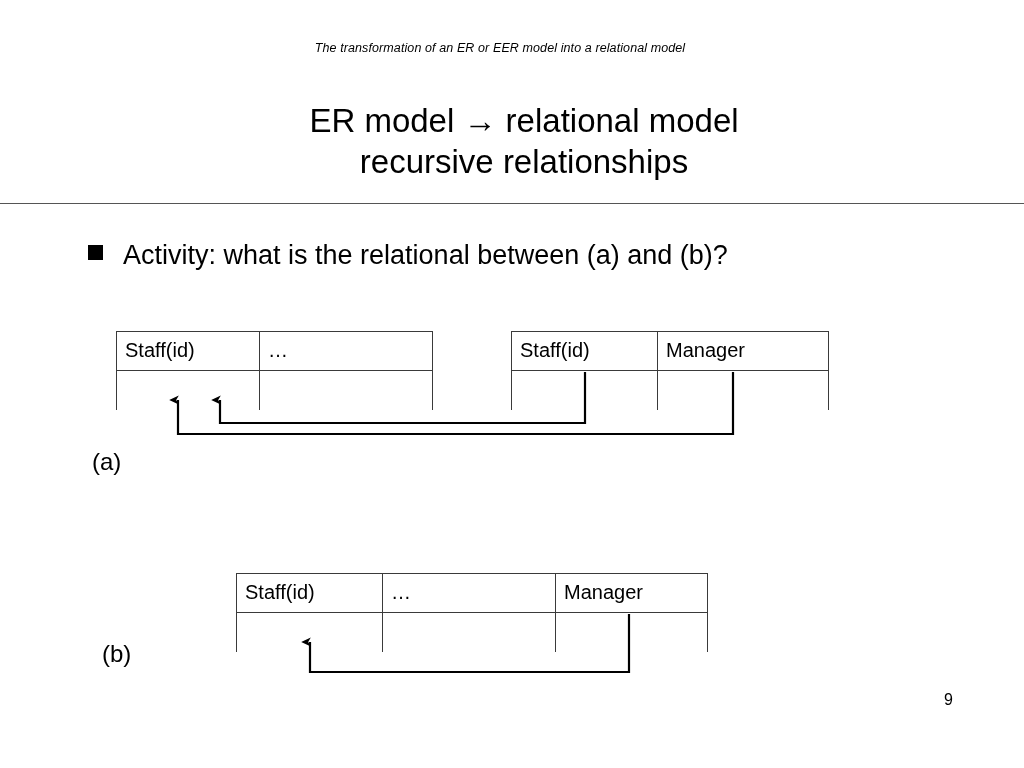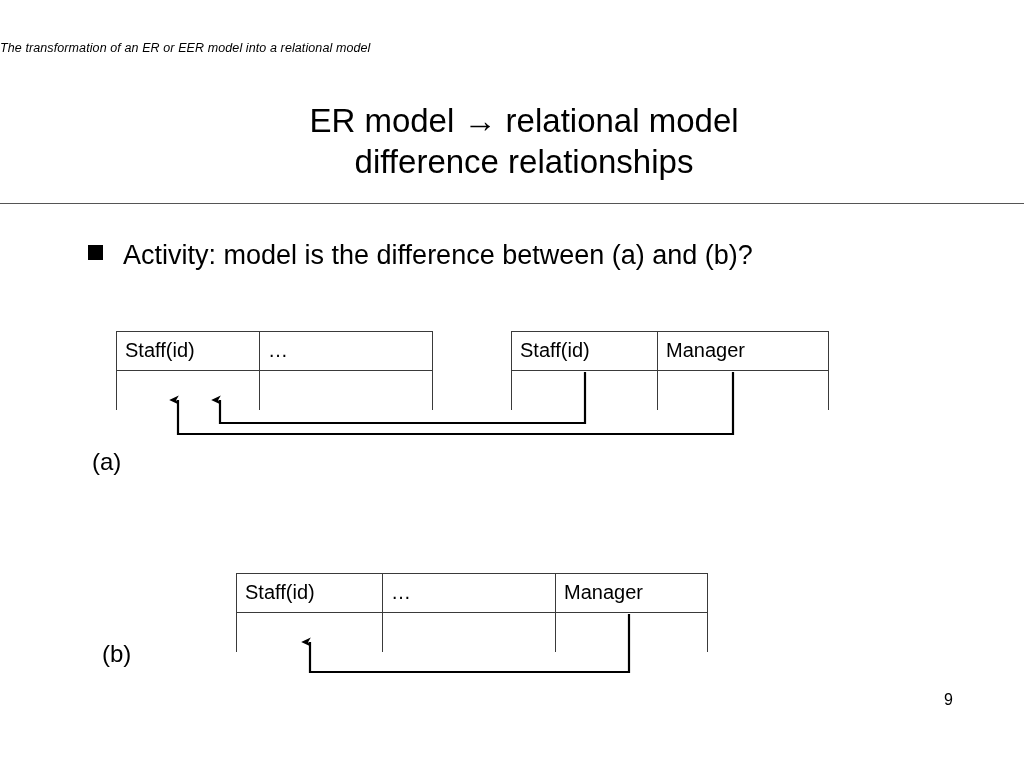--- a/index.html
+++ b/index.html
@@ -28,6 +28,7 @@
     left: 0;
     top: 41px;
     width: 1000px;
+    text-align: center;
     font-size: 12.5px;
     font-style: italic;
     font-family: "Liberation Sans", sans-serif;

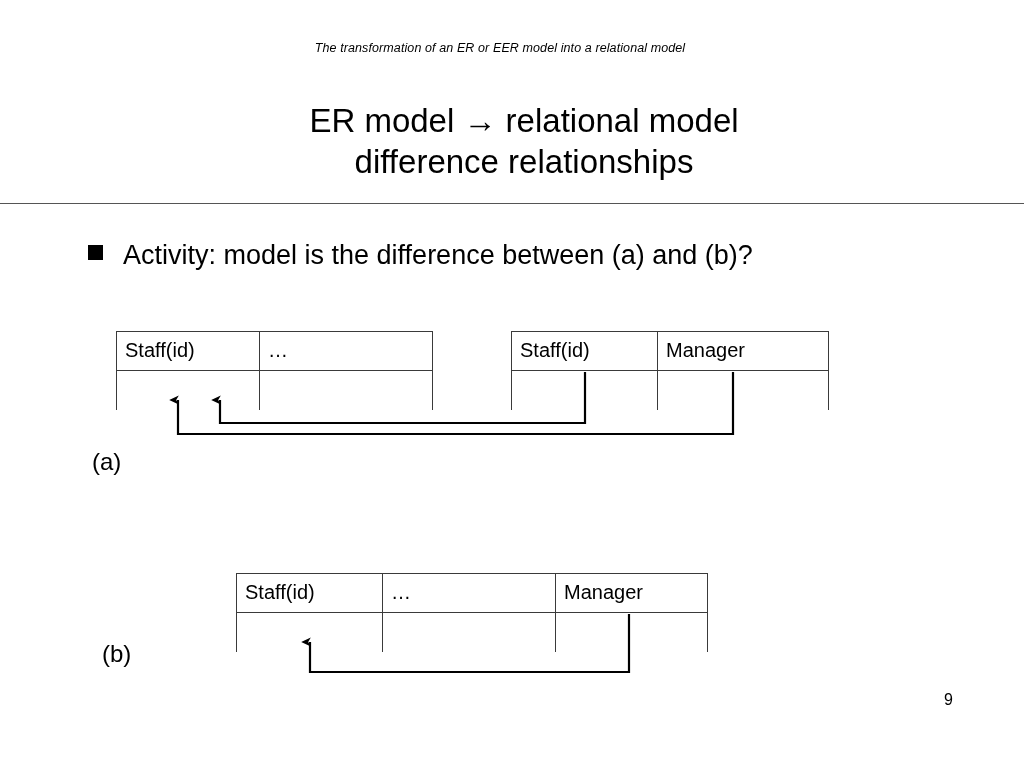--- a/index.html
+++ b/index.html
@@ -169,7 +169,7 @@
 
   <div class="title-block">
     <span class="title-line">ER model → relational model</span>
-    <span class="title-line">difference relationships</span>
+    <span class="title-line">recursive relationships</span>
   </div>
 
   <div class="title-rule"></div>

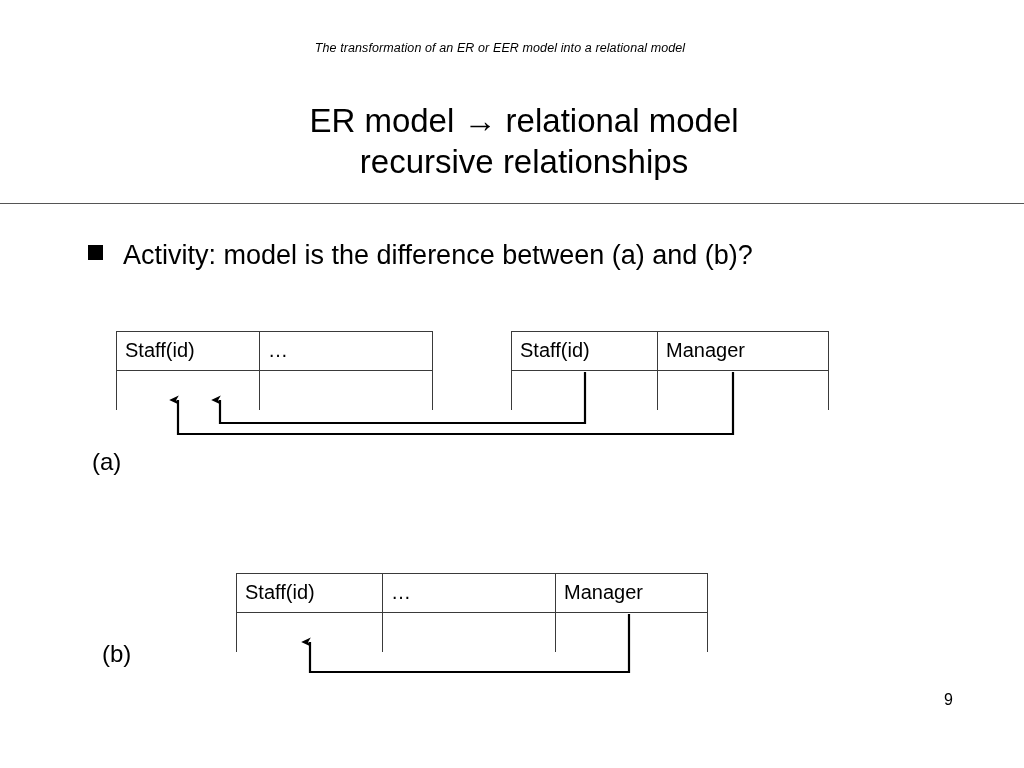--- a/index.html
+++ b/index.html
@@ -176,7 +176,7 @@
 
   <div class="bullet-row">
     <span class="bullet-marker"></span>
-    <span class="bullet-text">Activity: model is the difference between (a) and (b)?</span>
+    <span class="bullet-text">Activity: what is the relational between (a) and (b)?</span>
   </div>
 
   <div class="relation" id="table-a-left">

